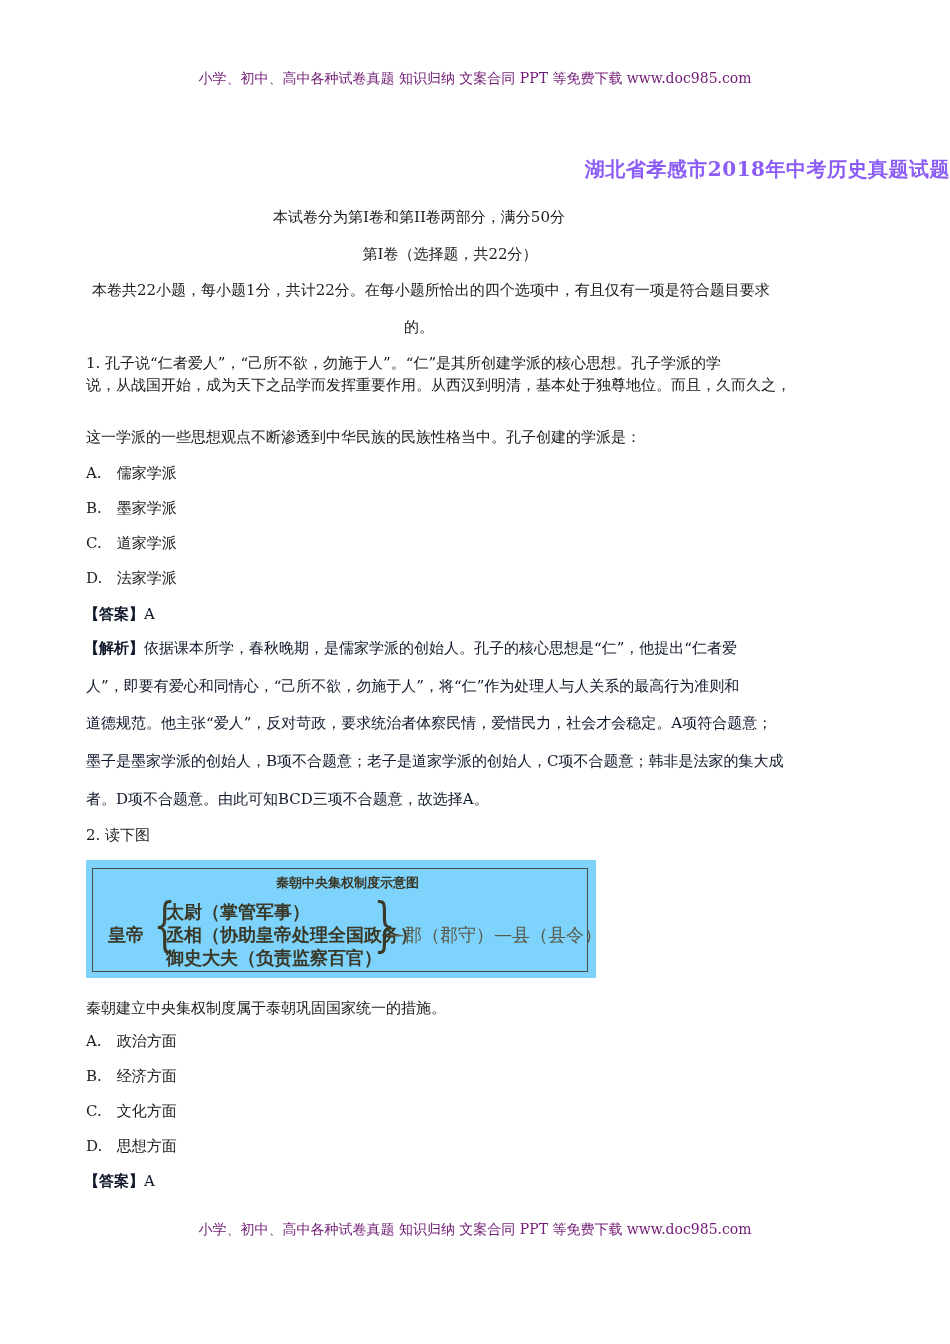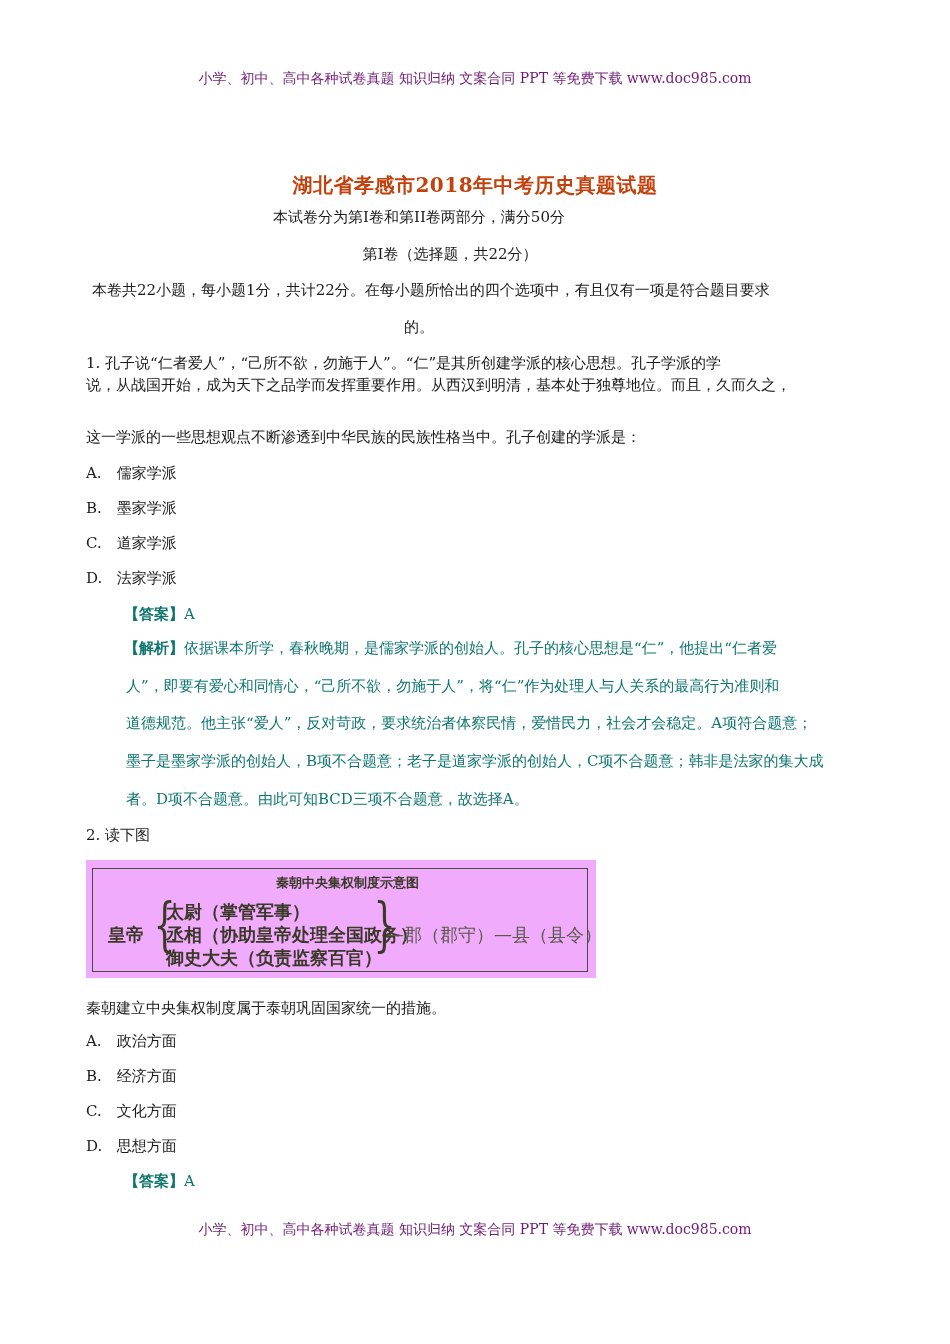--- a/index.html
+++ b/index.html
@@ -7,7 +7,7 @@
            font-family: "DejaVu Serif", "Liberation Serif", serif; color: #1a1a1a; }
     .abs { position: absolute; white-space: nowrap; }
     .banner { left: 0; width: 950px; text-align: center; font-size: 14px; color: #701a75; }
-    .title { left: 0; width: 950px; text-align: center; top: 172px; font-size: 20px; font-weight: bold; color: #c2410c; letter-spacing: 0.5px; }
+    .title { left: 0; width: 950px; text-align: right; top: 156px; font-size: 20px; font-weight: bold; color: #8b5cf6; letter-spacing: 0.5px; }
     .center { left: 0; width: 838px; text-align: center; font-size: 15px; }
     .line { left: 86px; font-size: 15px; }
     .red { color: #0f766e; margin-left: 40px; }

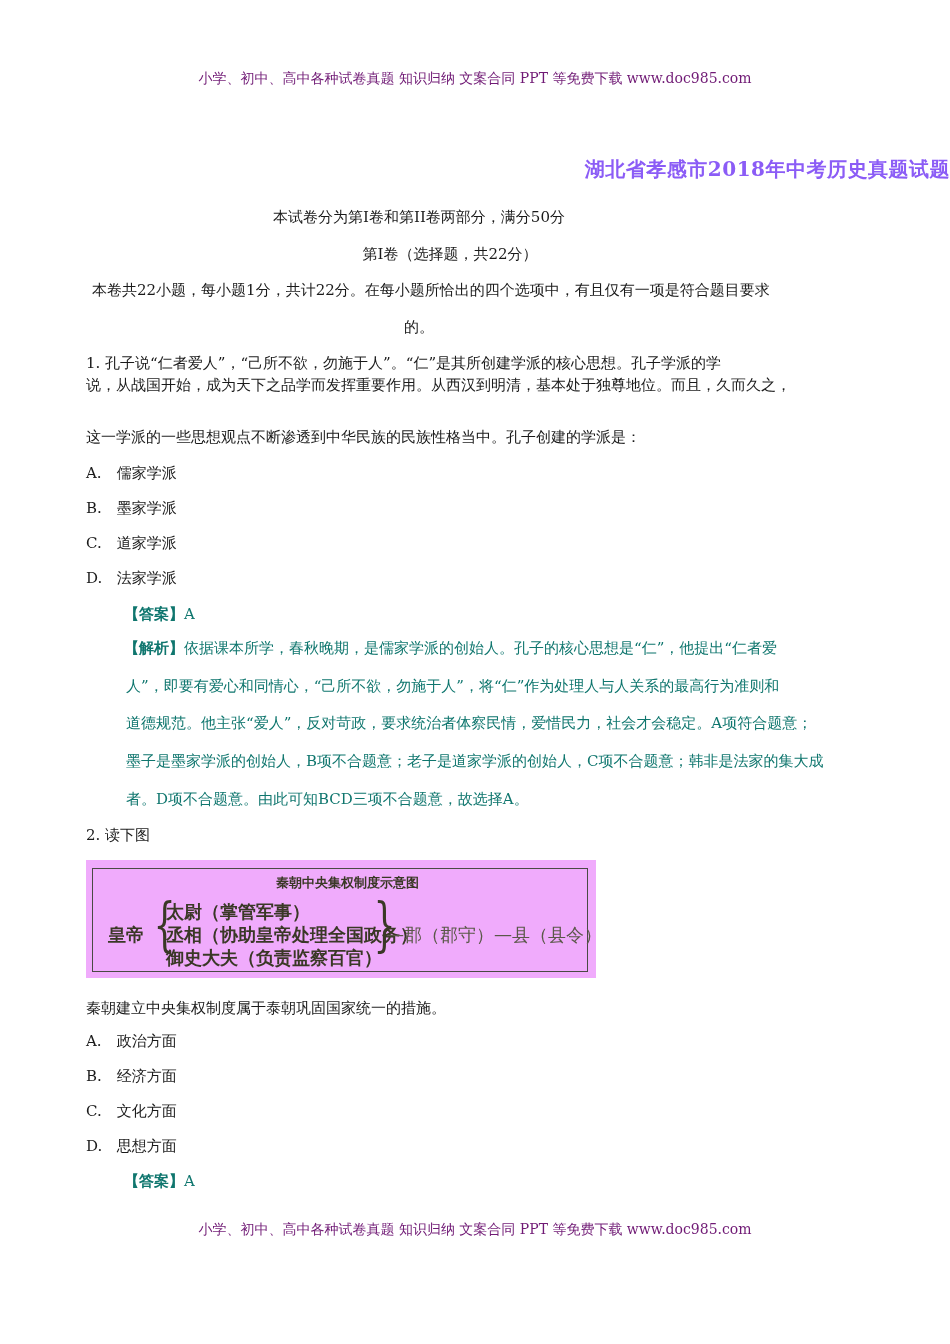--- a/index.html
+++ b/index.html
@@ -10,7 +10,7 @@
     .title { left: 0; width: 950px; text-align: right; top: 156px; font-size: 20px; font-weight: bold; color: #8b5cf6; letter-spacing: 0.5px; }
     .center { left: 0; width: 838px; text-align: center; font-size: 15px; }
     .line { left: 86px; font-size: 15px; }
-    .red { color: #0f766e; margin-left: 40px; }
+    .red { color: #0f172a; }
     .bracket { font-weight: bold; }
     .opt-label { display: inline-block; width: 26px; }
     .figure { left: 86px; top: 860px; width: 510px; height: 118px; background: #f0abfc; }

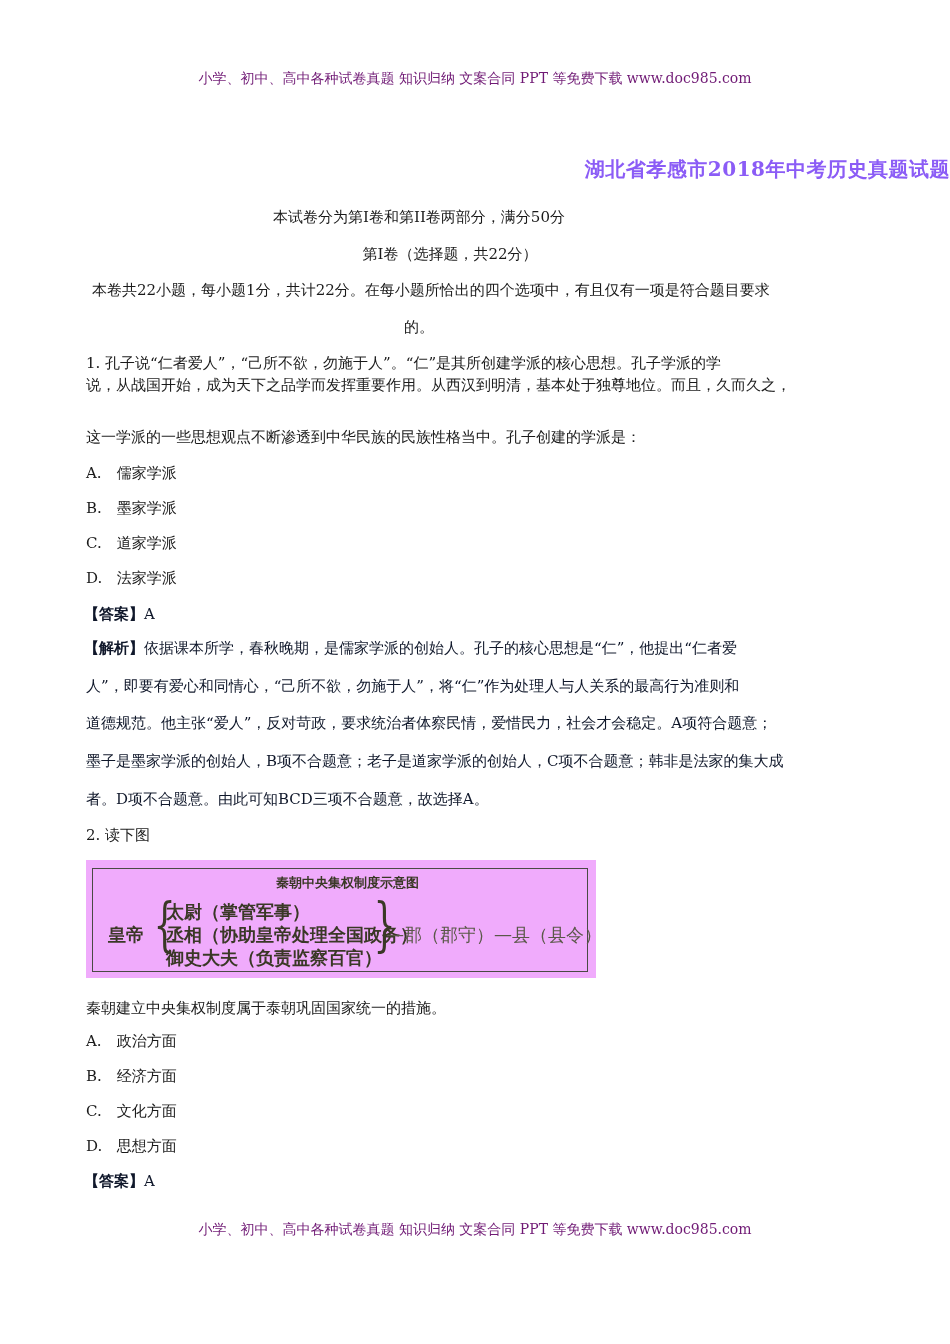--- a/index.html
+++ b/index.html
@@ -13,7 +13,7 @@
     .red { color: #0f172a; }
     .bracket { font-weight: bold; }
     .opt-label { display: inline-block; width: 26px; }
-    .figure { left: 86px; top: 860px; width: 510px; height: 118px; background: #f0abfc; }
+    .figure { left: 86px; top: 860px; width: 510px; height: 118px; background: #7dd3fc; }
     .fig-frame { position: absolute; left: 6px; top: 8px; width: 494px; height: 102px; border: 1.5px solid #4a4a44; }
     .fig-text { position: absolute; white-space: nowrap; font-family: "DejaVu Serif", serif; color: #3a3826; font-weight: bold; font-size: 18px; }
     .brace { position: absolute; font-family: "DejaVu Serif", serif; color: #3a3826; font-weight: normal; }

